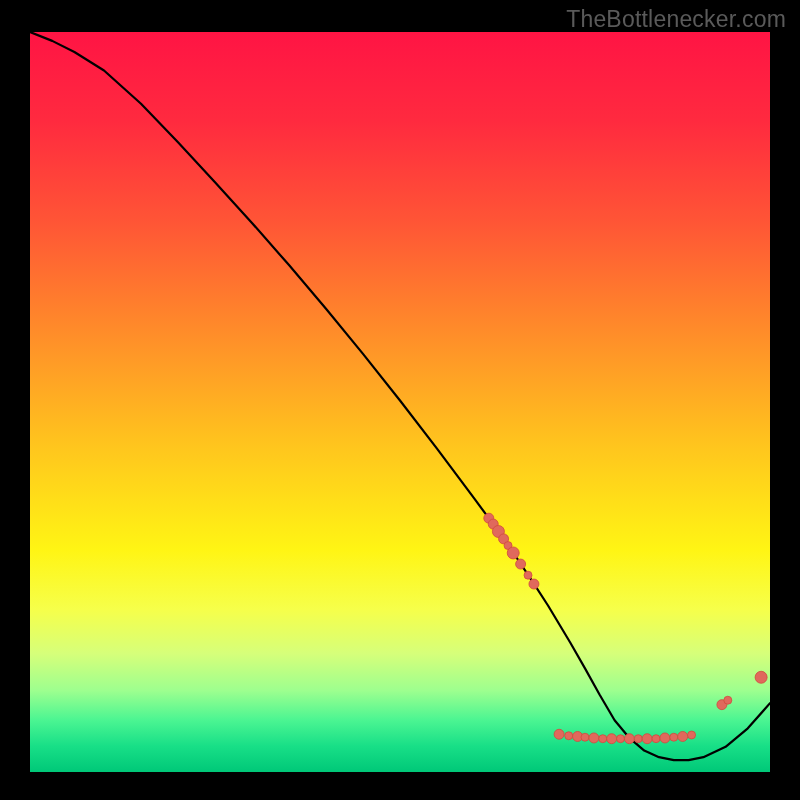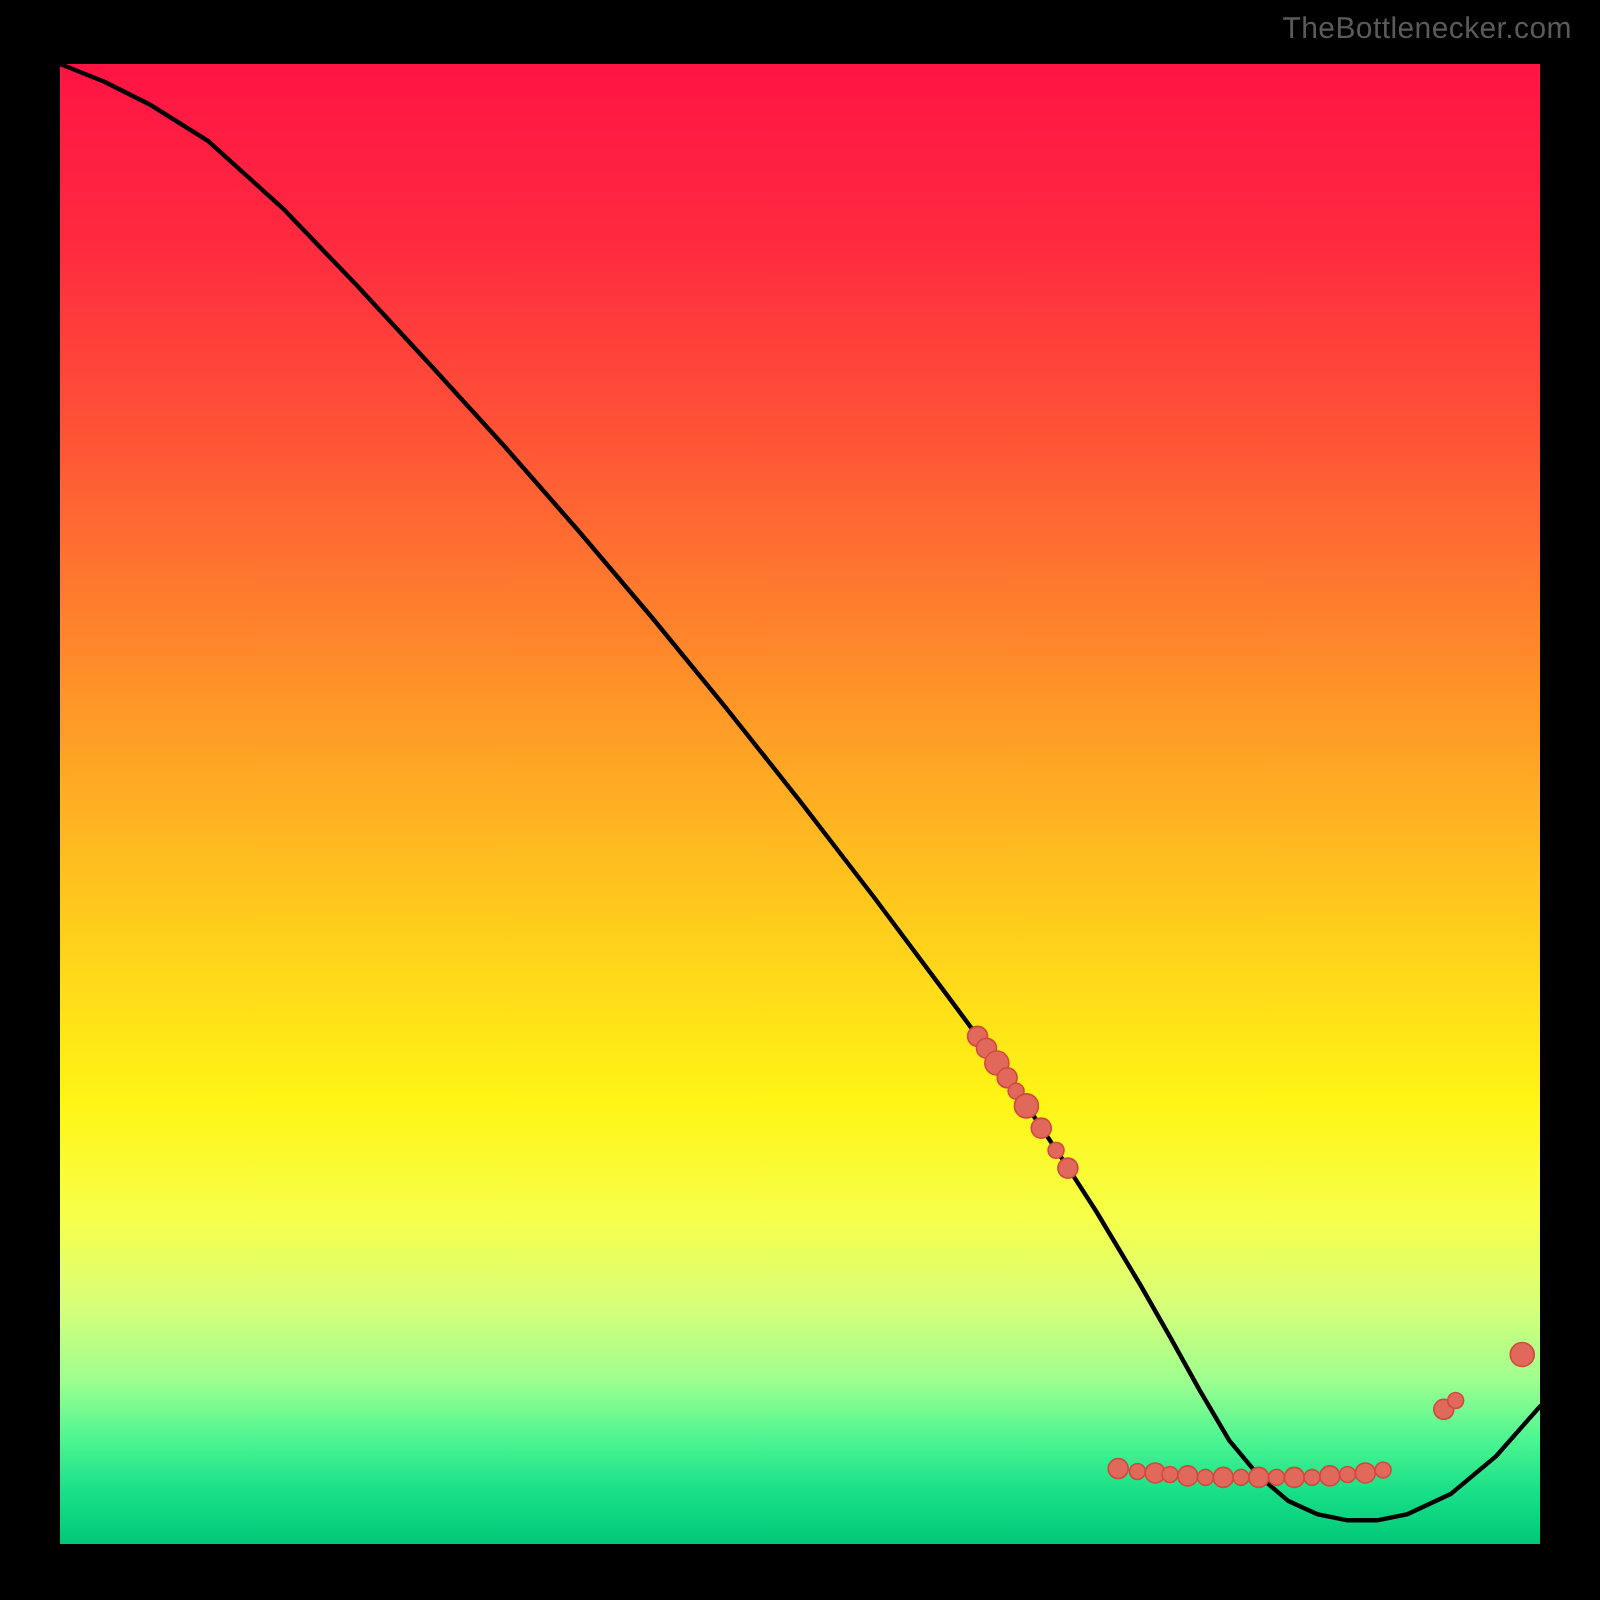--- a/index.html
+++ b/index.html
@@ -22,7 +22,7 @@
     top: 6px;
     right: 14px;
     color: #5a5a5a;
-    font-size: 15px;
+    font-size: 23px;
     font-weight: 500;
     letter-spacing: 0.2px;
   }

